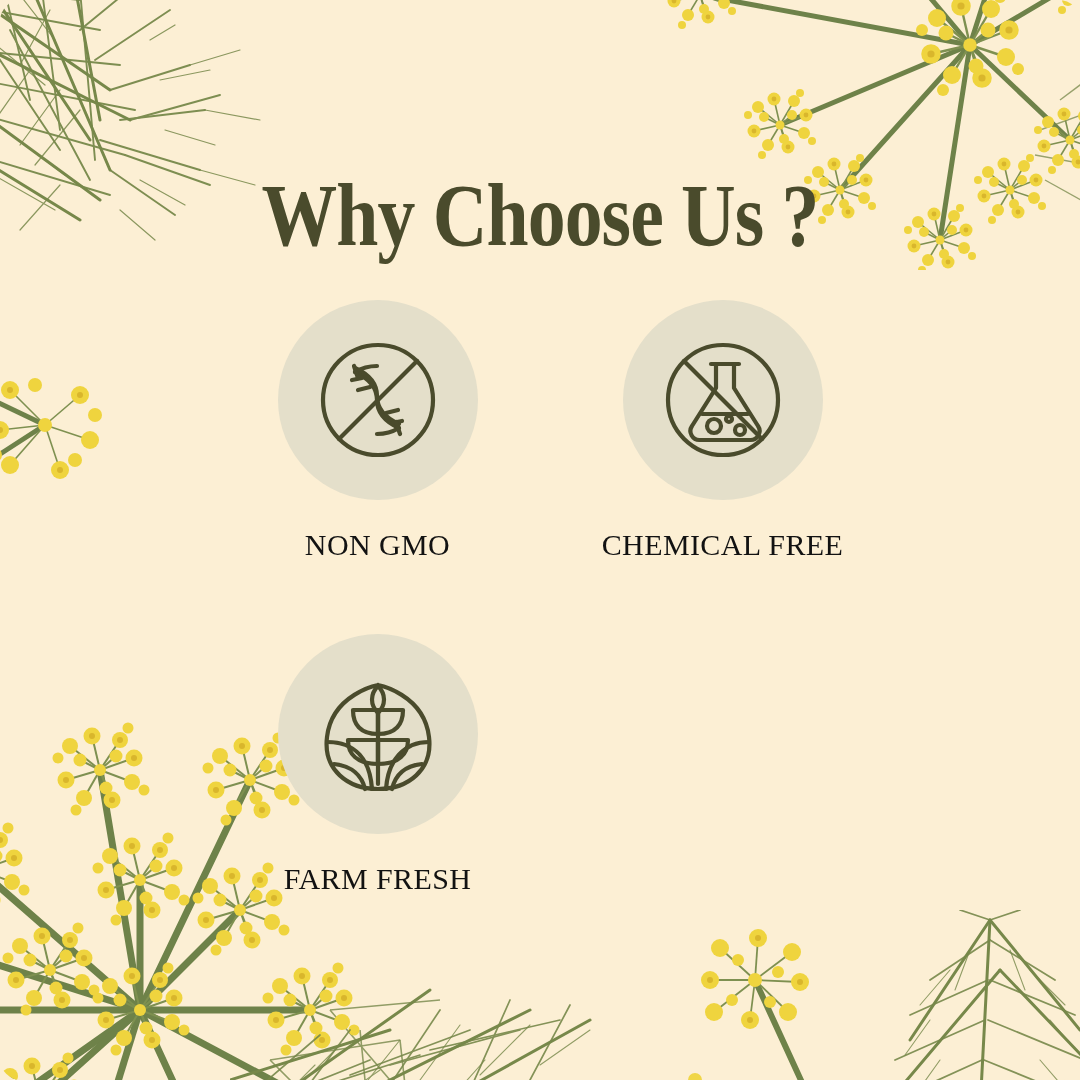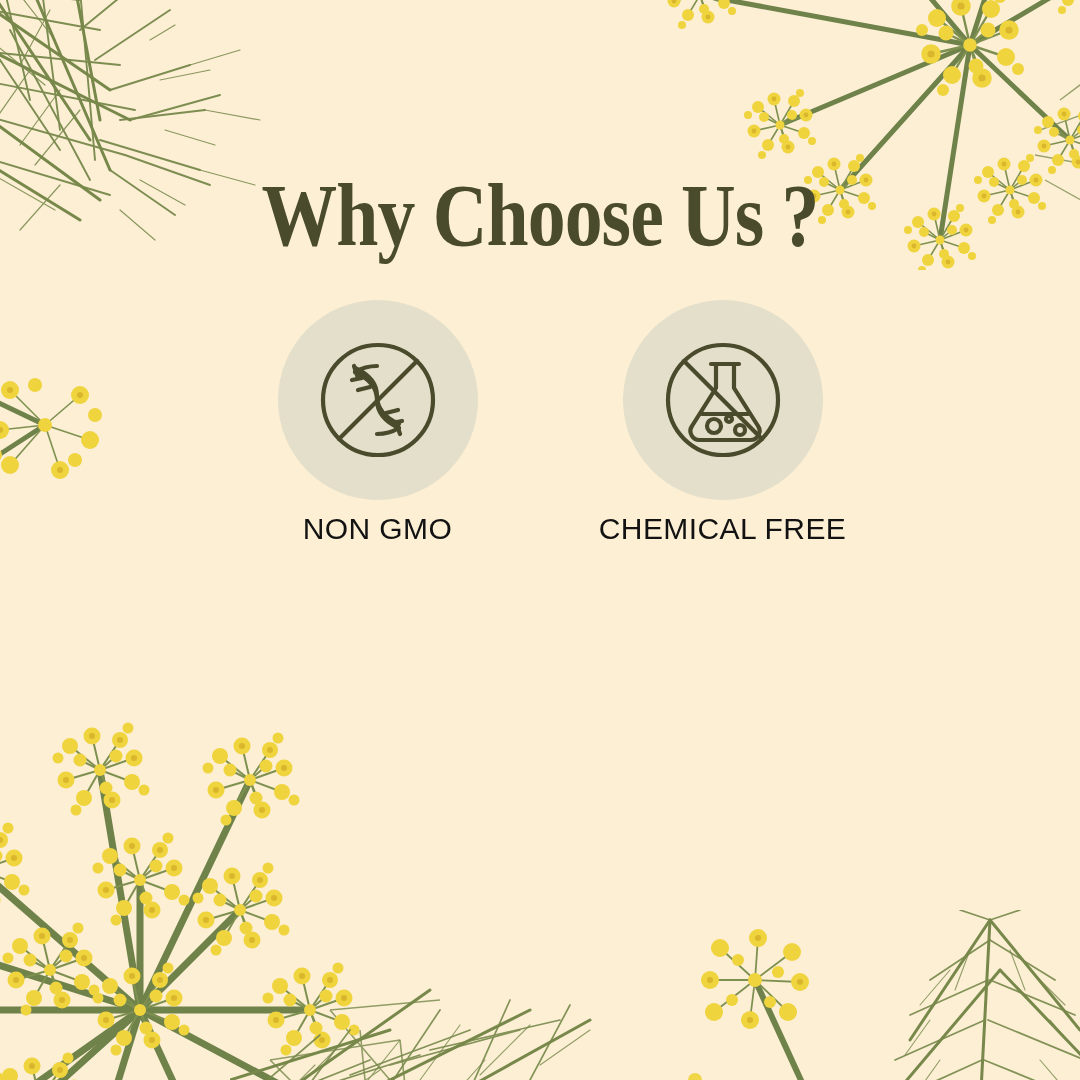--- a/index.html
+++ b/index.html
@@ -14,6 +14,7 @@
     background: #FCEFD4;
     overflow: hidden;
     font-family: "Liberation Sans", sans-serif;
+    border-radius: 21px;
   }
 
   

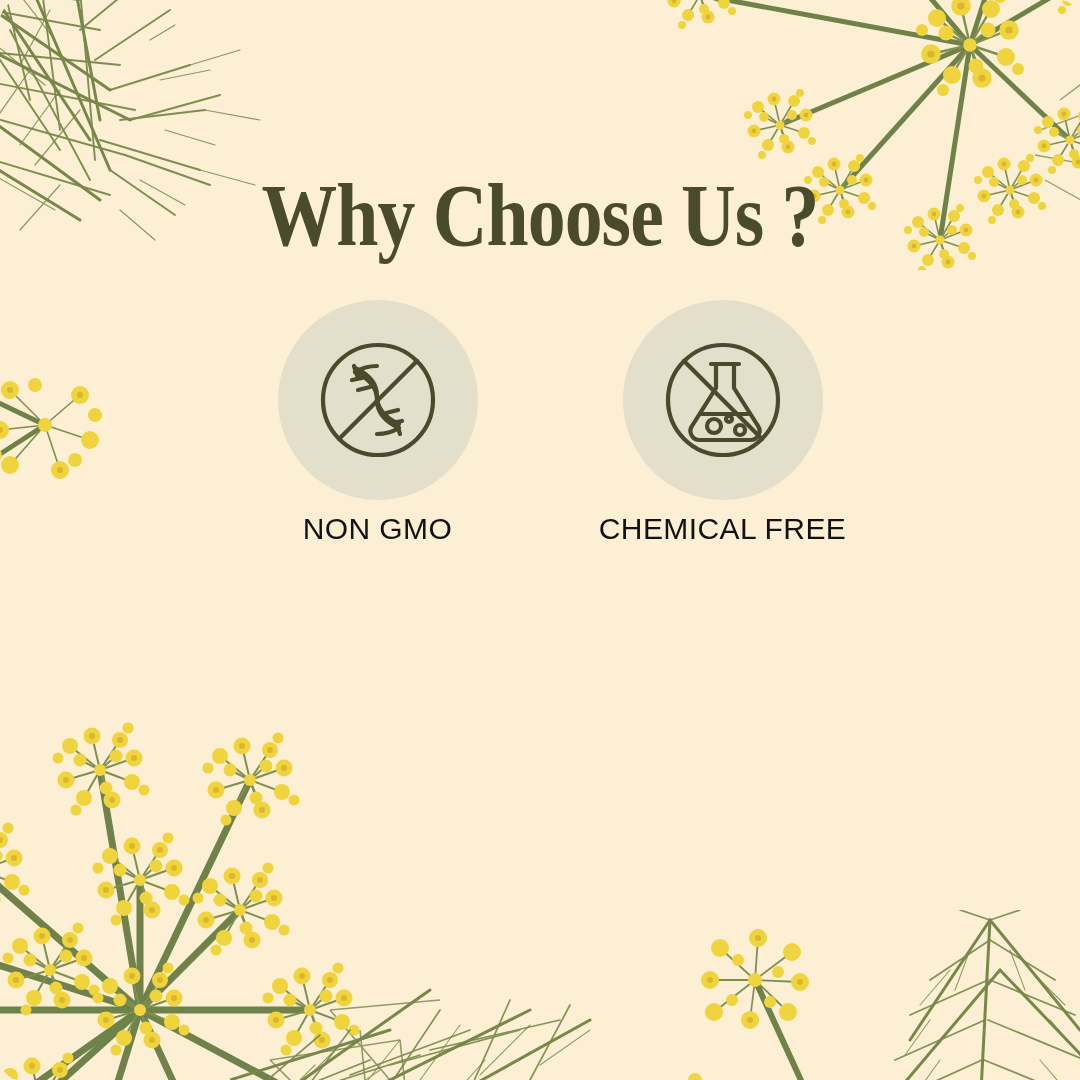--- a/index.html
+++ b/index.html
@@ -75,9 +75,9 @@
   }
   .badge svg { display: block; }
   .feat-label {
-    margin-top: 12px;
+    margin-top: 28px;
     color: #121212;
-    font-family: Liberation Sans, sans-serif;
+    font-family: Liberation Serif, serif;
     font-weight: 500;
     font-size: 30px;
     letter-spacing: 0.4px;

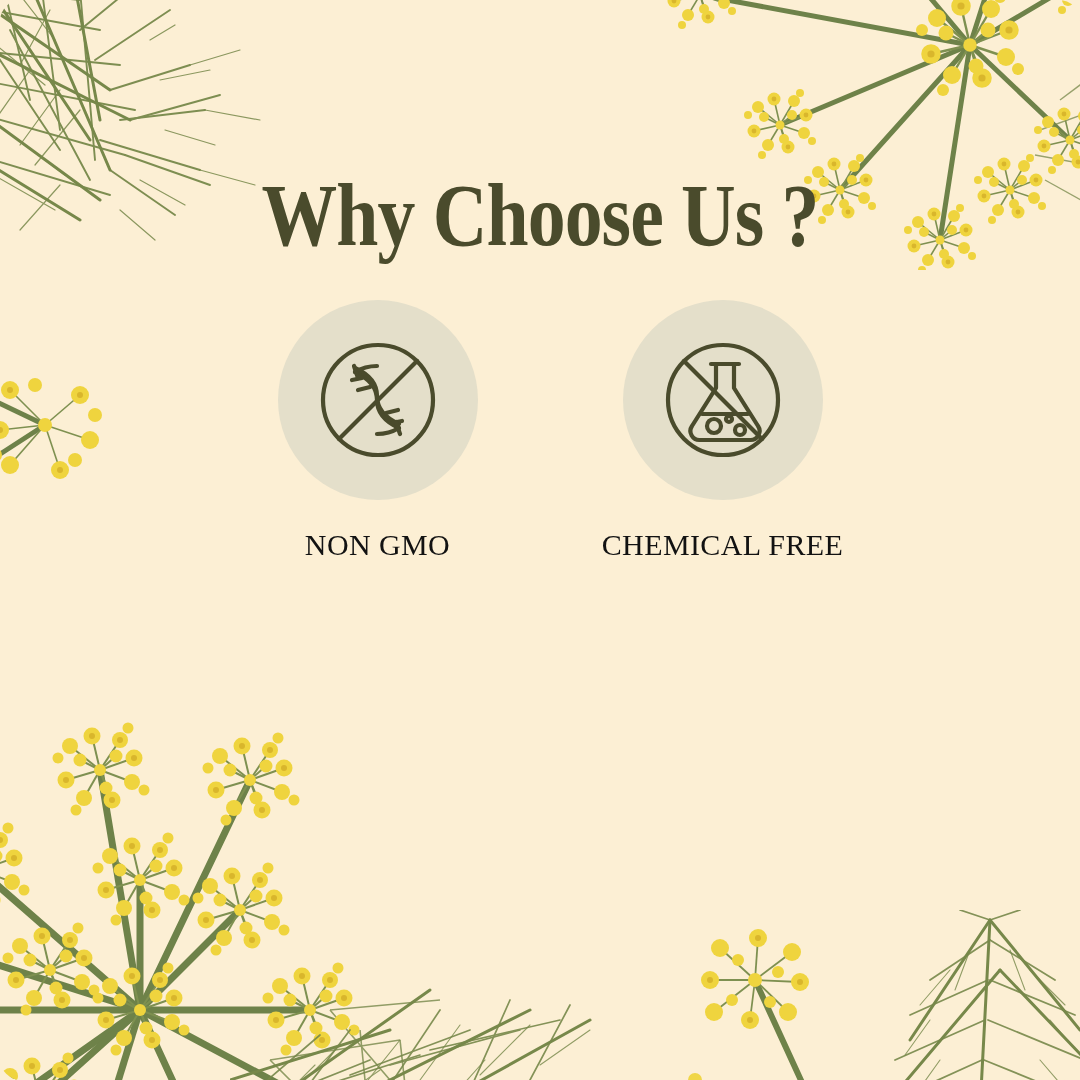--- a/index.html
+++ b/index.html
@@ -500,6 +500,27 @@
       <div class="feat-label">CHEMICAL FREE</div>
     </div>
 
+    <div class="feature">
+      <div class="badge">
+        <span>
+          <svg width="140" height="140" viewBox="0 0 140 140" fill="none" stroke="#4A4B2C" stroke-width="4.2" stroke-linecap="round" stroke-linejoin="round">
+            <path d="M70 21 C 70 21, 116 30, 121 73 C 125 106, 100 125, 70 125
+                     C 40 125, 15 106, 19 73 C 24 30, 70 21, 70 21"></path>
+            <path d="M70 22 C 62 30, 62 41, 70 49 C 78 41, 78 30, 70 22"></path>
+            <path d="M70 49 L70 120"></path>
+            <path d="M45 46 L70 46 L70 70 C 52 70, 45 60, 45 46"></path>
+            <path d="M95 46 L70 46 L70 70 C 88 70, 95 60, 95 46"></path>
+            <path d="M40 76 L70 76 L70 100 C 49 100, 40 90, 40 76"></path>
+            <path d="M100 76 L70 76 L70 100 C 91 100, 100 90, 100 76"></path>
+            <path d="M19 78 C 48 78, 62 96, 64 125"></path>
+            <path d="M26 100 C 44 102, 54 112, 57 125"></path>
+            <path d="M121 78 C 96 78, 80 96, 78 125"></path>
+            <path d="M114 100 C 96 102, 87 112, 84 125"></path>
+          </svg>
+        </span>
+      </div>
+      <div class="feat-label">FARM FRESH</div>
+    </div>
 
   </div>
 </div>

